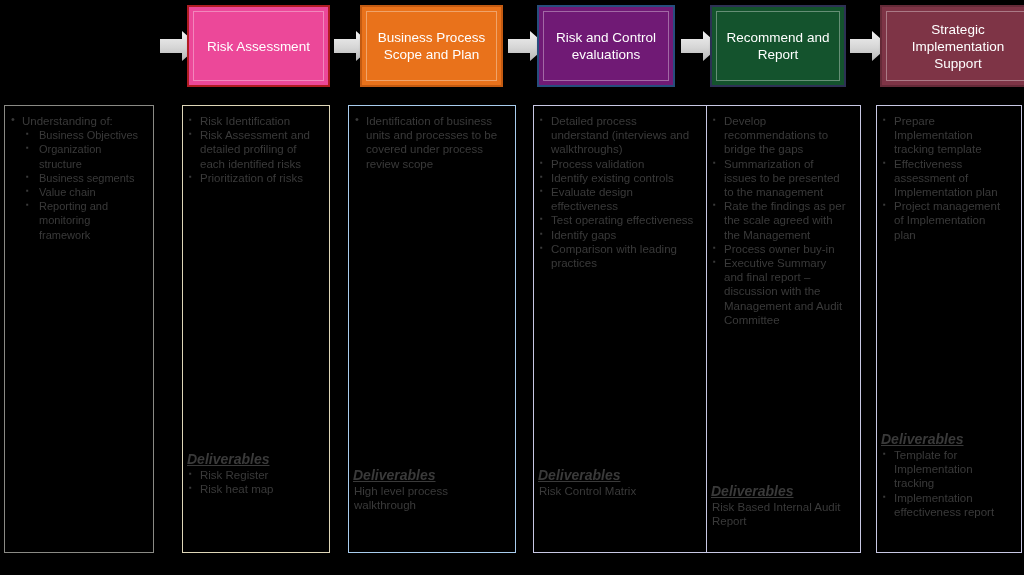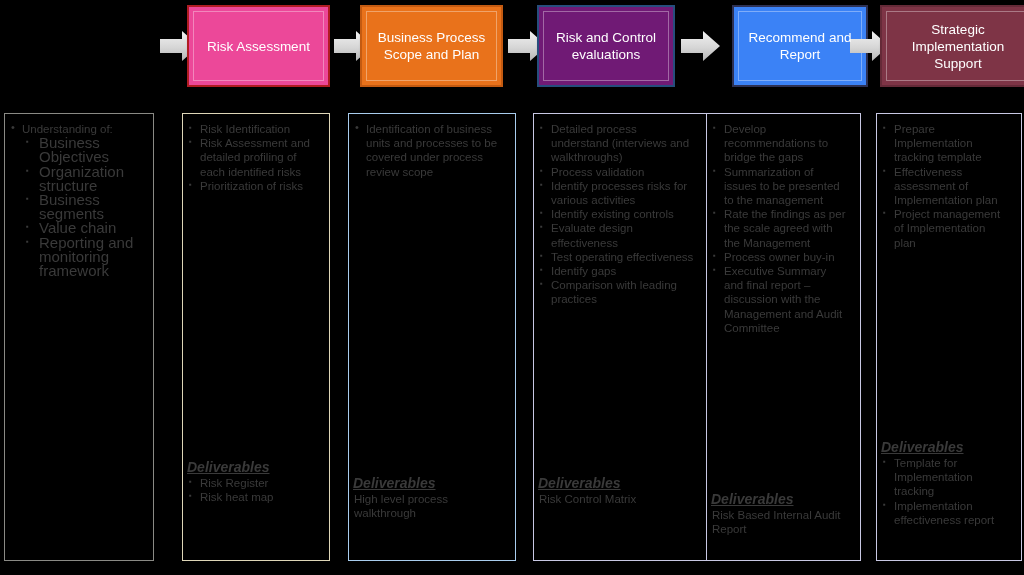--- a/index.html
+++ b/index.html
@@ -201,7 +201,7 @@
     </svg>
   </div>
 
-  <div class="stage-box" id="stage-box-4" style="left: 732px; width: 136px; background: #3b82f6; border: 2px solid rgb(45, 49, 84);">
+  <div class="stage-box" id="stage-box-4" style="left: 710px; width: 136px; background: #14532d; border: 2px solid rgb(45, 49, 84);">
     <span class="inner-frame"></span>
     <span class="stage-label">Recommend and Report</span>
   </div>

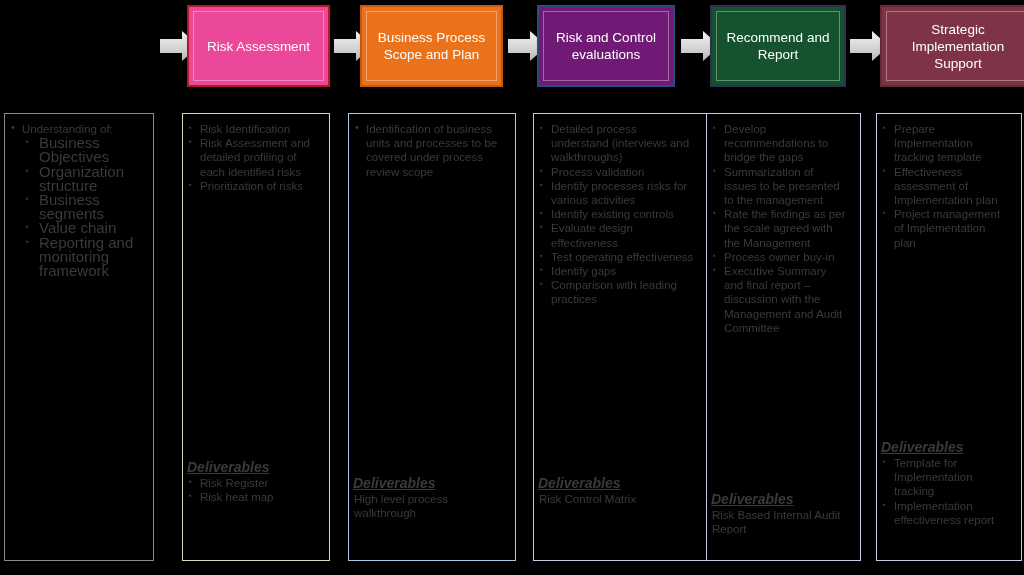--- a/index.html
+++ b/index.html
@@ -67,7 +67,6 @@
     border: 1px solid #8a8a85;
     padding: 8px 14px 6px 4px;
     overflow: hidden;
-    margin-top: 8px;
   }
 
   .panel-body { position: relative; height: 100%; }

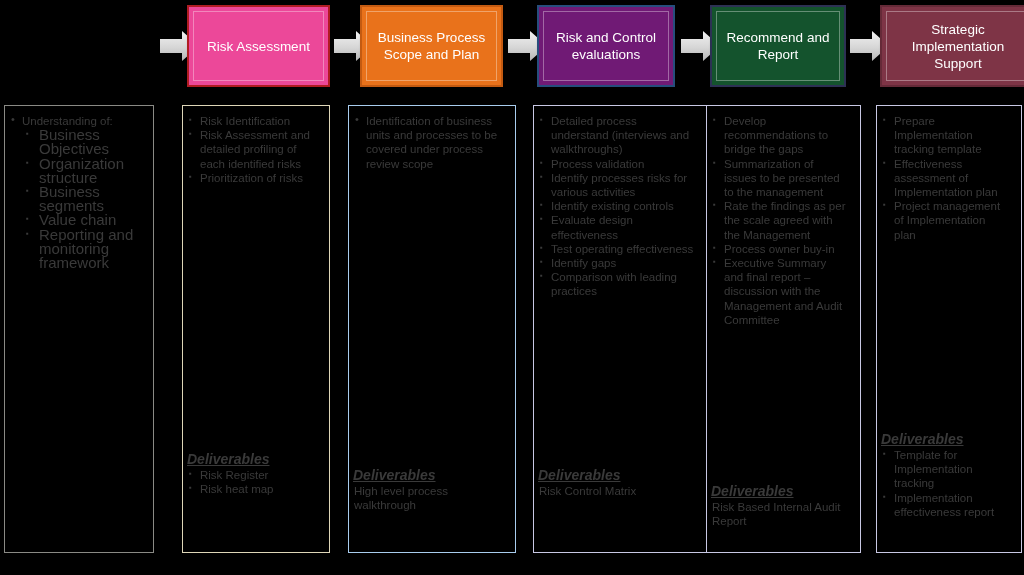--- a/index.html
+++ b/index.html
@@ -100,7 +100,7 @@
     position: relative;
     padding-left: 17px;
     color: #3a3a3a;
-    font-size: 15px;
+    font-size: 11px;
     line-height: 14.2px;
   }
   ul.lvl2 > li::before {

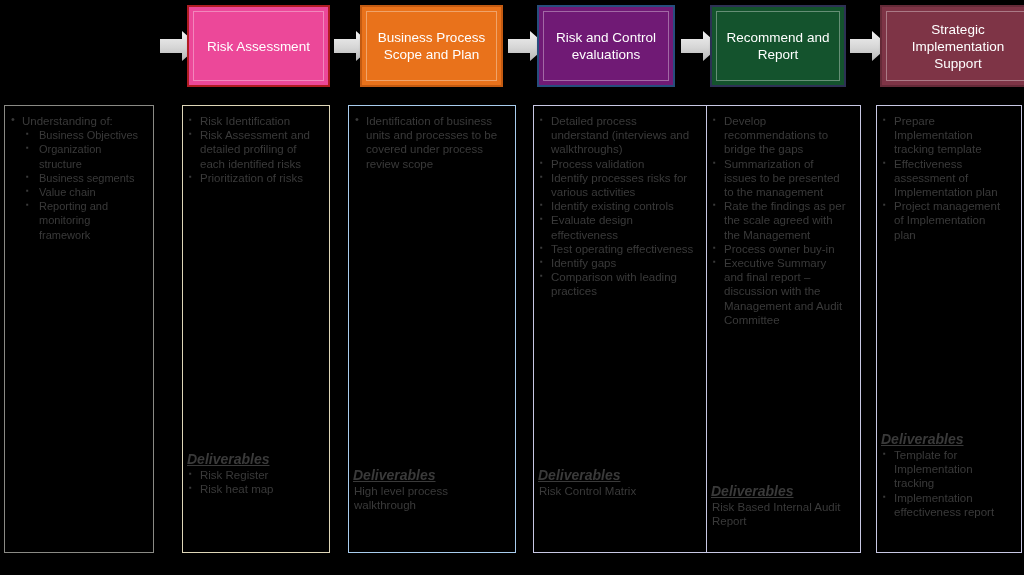--- a/index.html
+++ b/index.html
@@ -268,7 +268,6 @@
       <ul class="lvl1">
         <li><span>Detailed process understand (interviews and walkthroughs)</span></li>
         <li><span>Process validation</span></li>
-        <li><span>Identify processes risks for various activities</span></li>
         <li><span>Identify existing controls</span></li>
         <li><span>Evaluate design effectiveness</span></li>
         <li><span>Test operating effectiveness</span></li>

